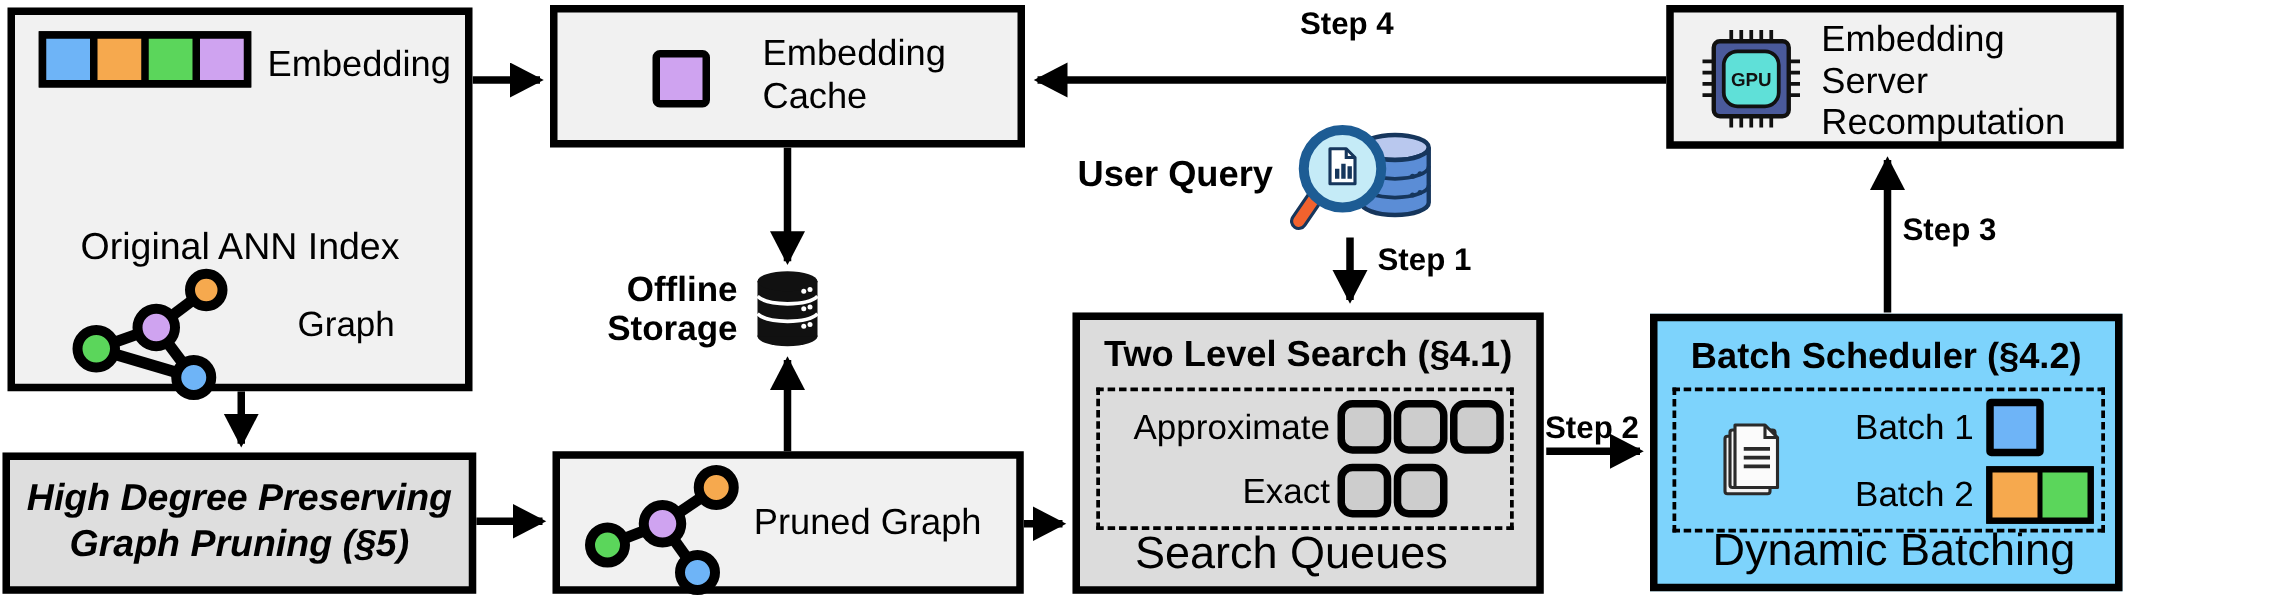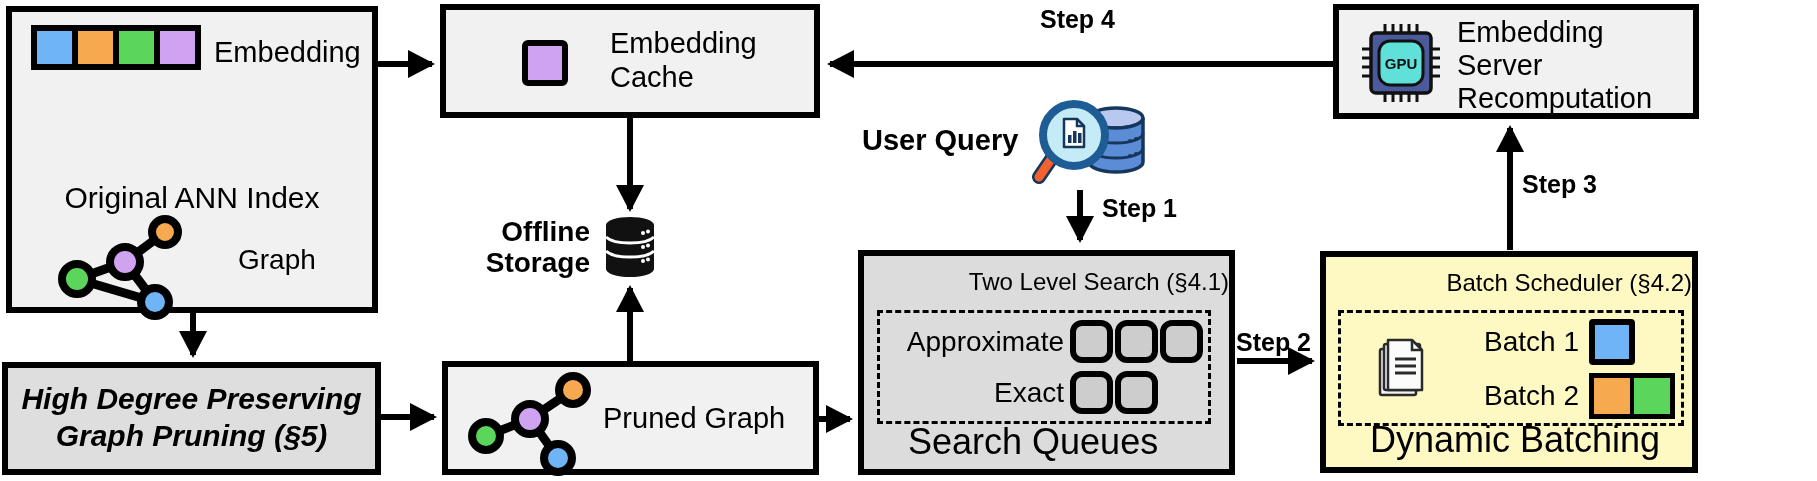--- a/index.html
+++ b/index.html
@@ -36,7 +36,7 @@
   #query-label{position:absolute;left:862px;top:124px;font-size:29px;font-weight:bold;}
   
   #search-box{left:858px;top:250px;width:377px;height:225px;background:#dcdcdc;}
-  .inner-title{margin-top:12px;text-align:right;font-weight:normal;font-size:24px;}
+  .inner-title{margin-top:12px;text-align:center;font-weight:bold;font-size:29px;}
   .dashed{position:absolute;box-sizing:border-box;border:3px dashed #000;}
   #search-dashed{left:13px;top:54px;width:334px;height:114px;}
   .q-row{position:absolute;left:0;width:100%;display:flex;align-items:center;}

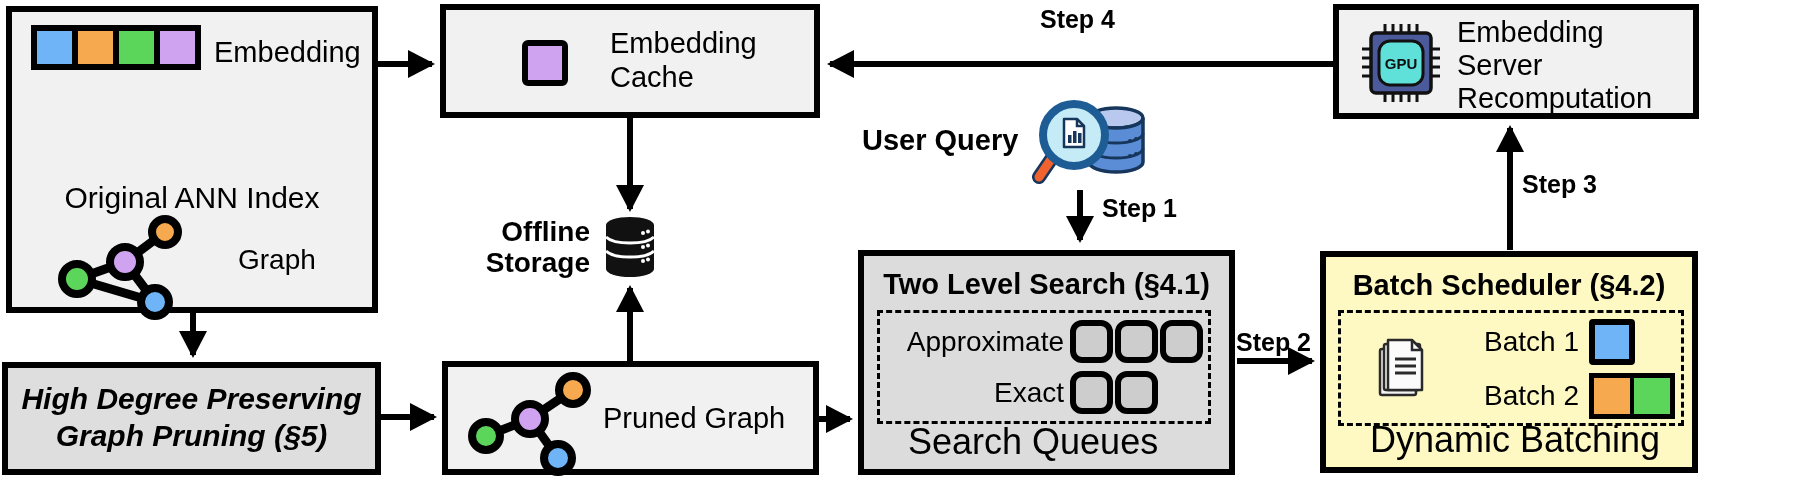--- a/index.html
+++ b/index.html
@@ -45,7 +45,7 @@
   .q-square{width:43px;height:43px;box-sizing:border-box;border:6px solid #000;border-radius:12px;background:#cdcdcd;}
   .box-caption{position:absolute;bottom:6px;left:0;width:100%;text-align:left;font-size:36px;padding-left:44px;}
   
-  #batch-box{left:1320px;top:251px;width:378px;height:222px;background:#fef9c3;}
+  #batch-box{left:1320px;top:251px;width:378px;height:222px;background:#7dd3fc;}
   #batch-dashed{left:12px;top:53px;width:346px;height:116px;}
   .b-row{position:absolute;left:0;width:100%;display:flex;align-items:center;}
   .b-label{width:238px;text-align:right;padding-right:10px;font-size:28px;}

